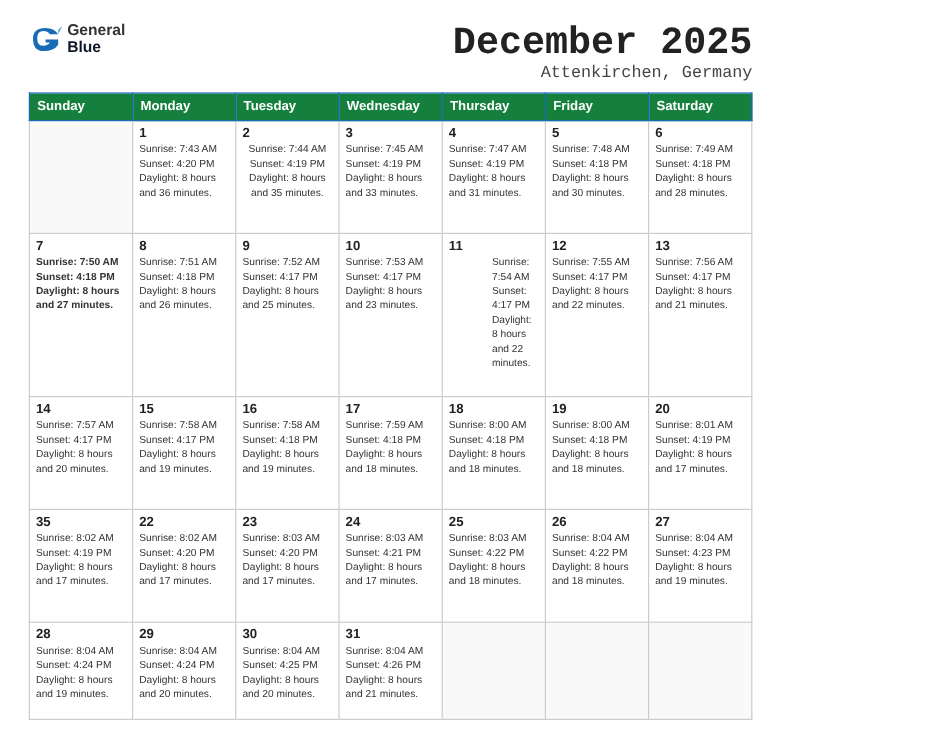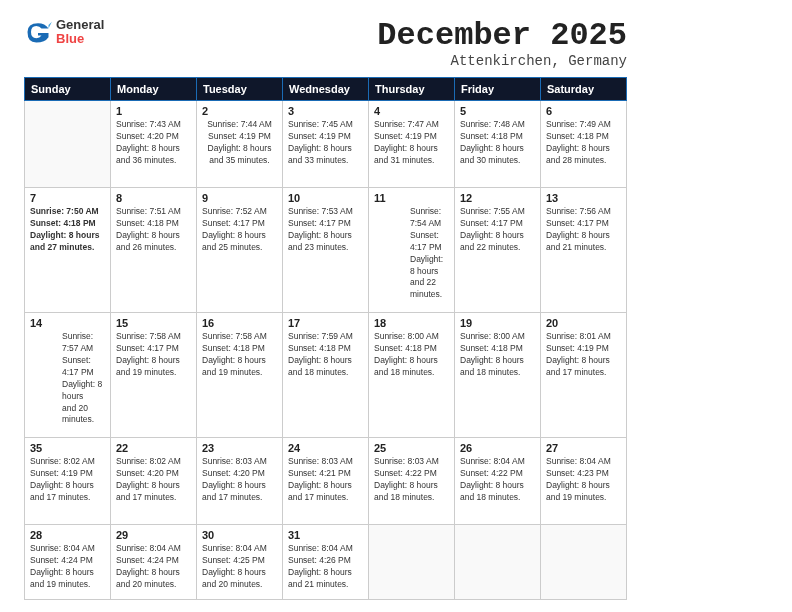--- a/index.html
+++ b/index.html
@@ -36,7 +36,7 @@
       line-height: 1.1;
     }
     .logo-general { color: #333; }
-    .logo-blue { color: #ef4444; }
+    .logo-blue { color: #0f172a; }
     .logo-icon {
       width: 28px;
       height: 28px;

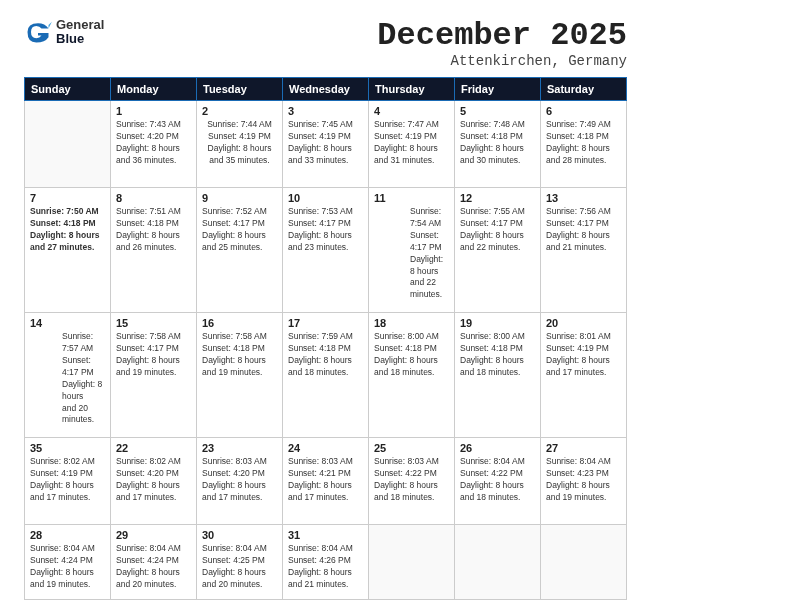--- a/index.html
+++ b/index.html
@@ -62,7 +62,7 @@
       font-size: 9.5px;
     }
     .calendar th {
-      background-color: #0f172a;
+      background-color: #15803d;
       color: #fff;
       text-align: left;
       padding: 5px 6px;

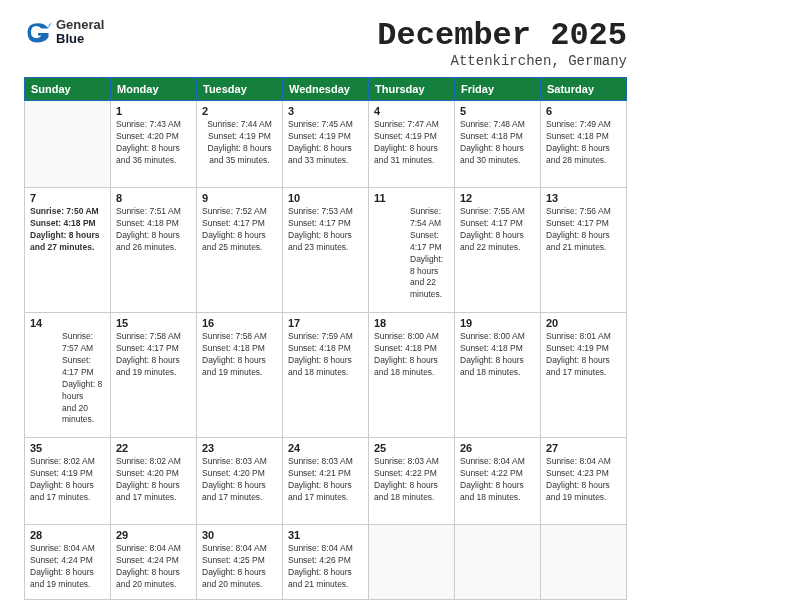--- a/index.html
+++ b/index.html
@@ -229,7 +229,7 @@
         <tr>
           <td>
             <span class="day-num">14</span>
-            <div class="day-info" style="white-space: pre-line; margin-left: 32px;">Sunrise: 7:57 AM
+            <div class="day-info" style="white-space: pre-line;">Sunrise: 7:57 AM
 Sunset: 4:17 PM
 Daylight: 8 hours
 and 20 minutes.</div>

